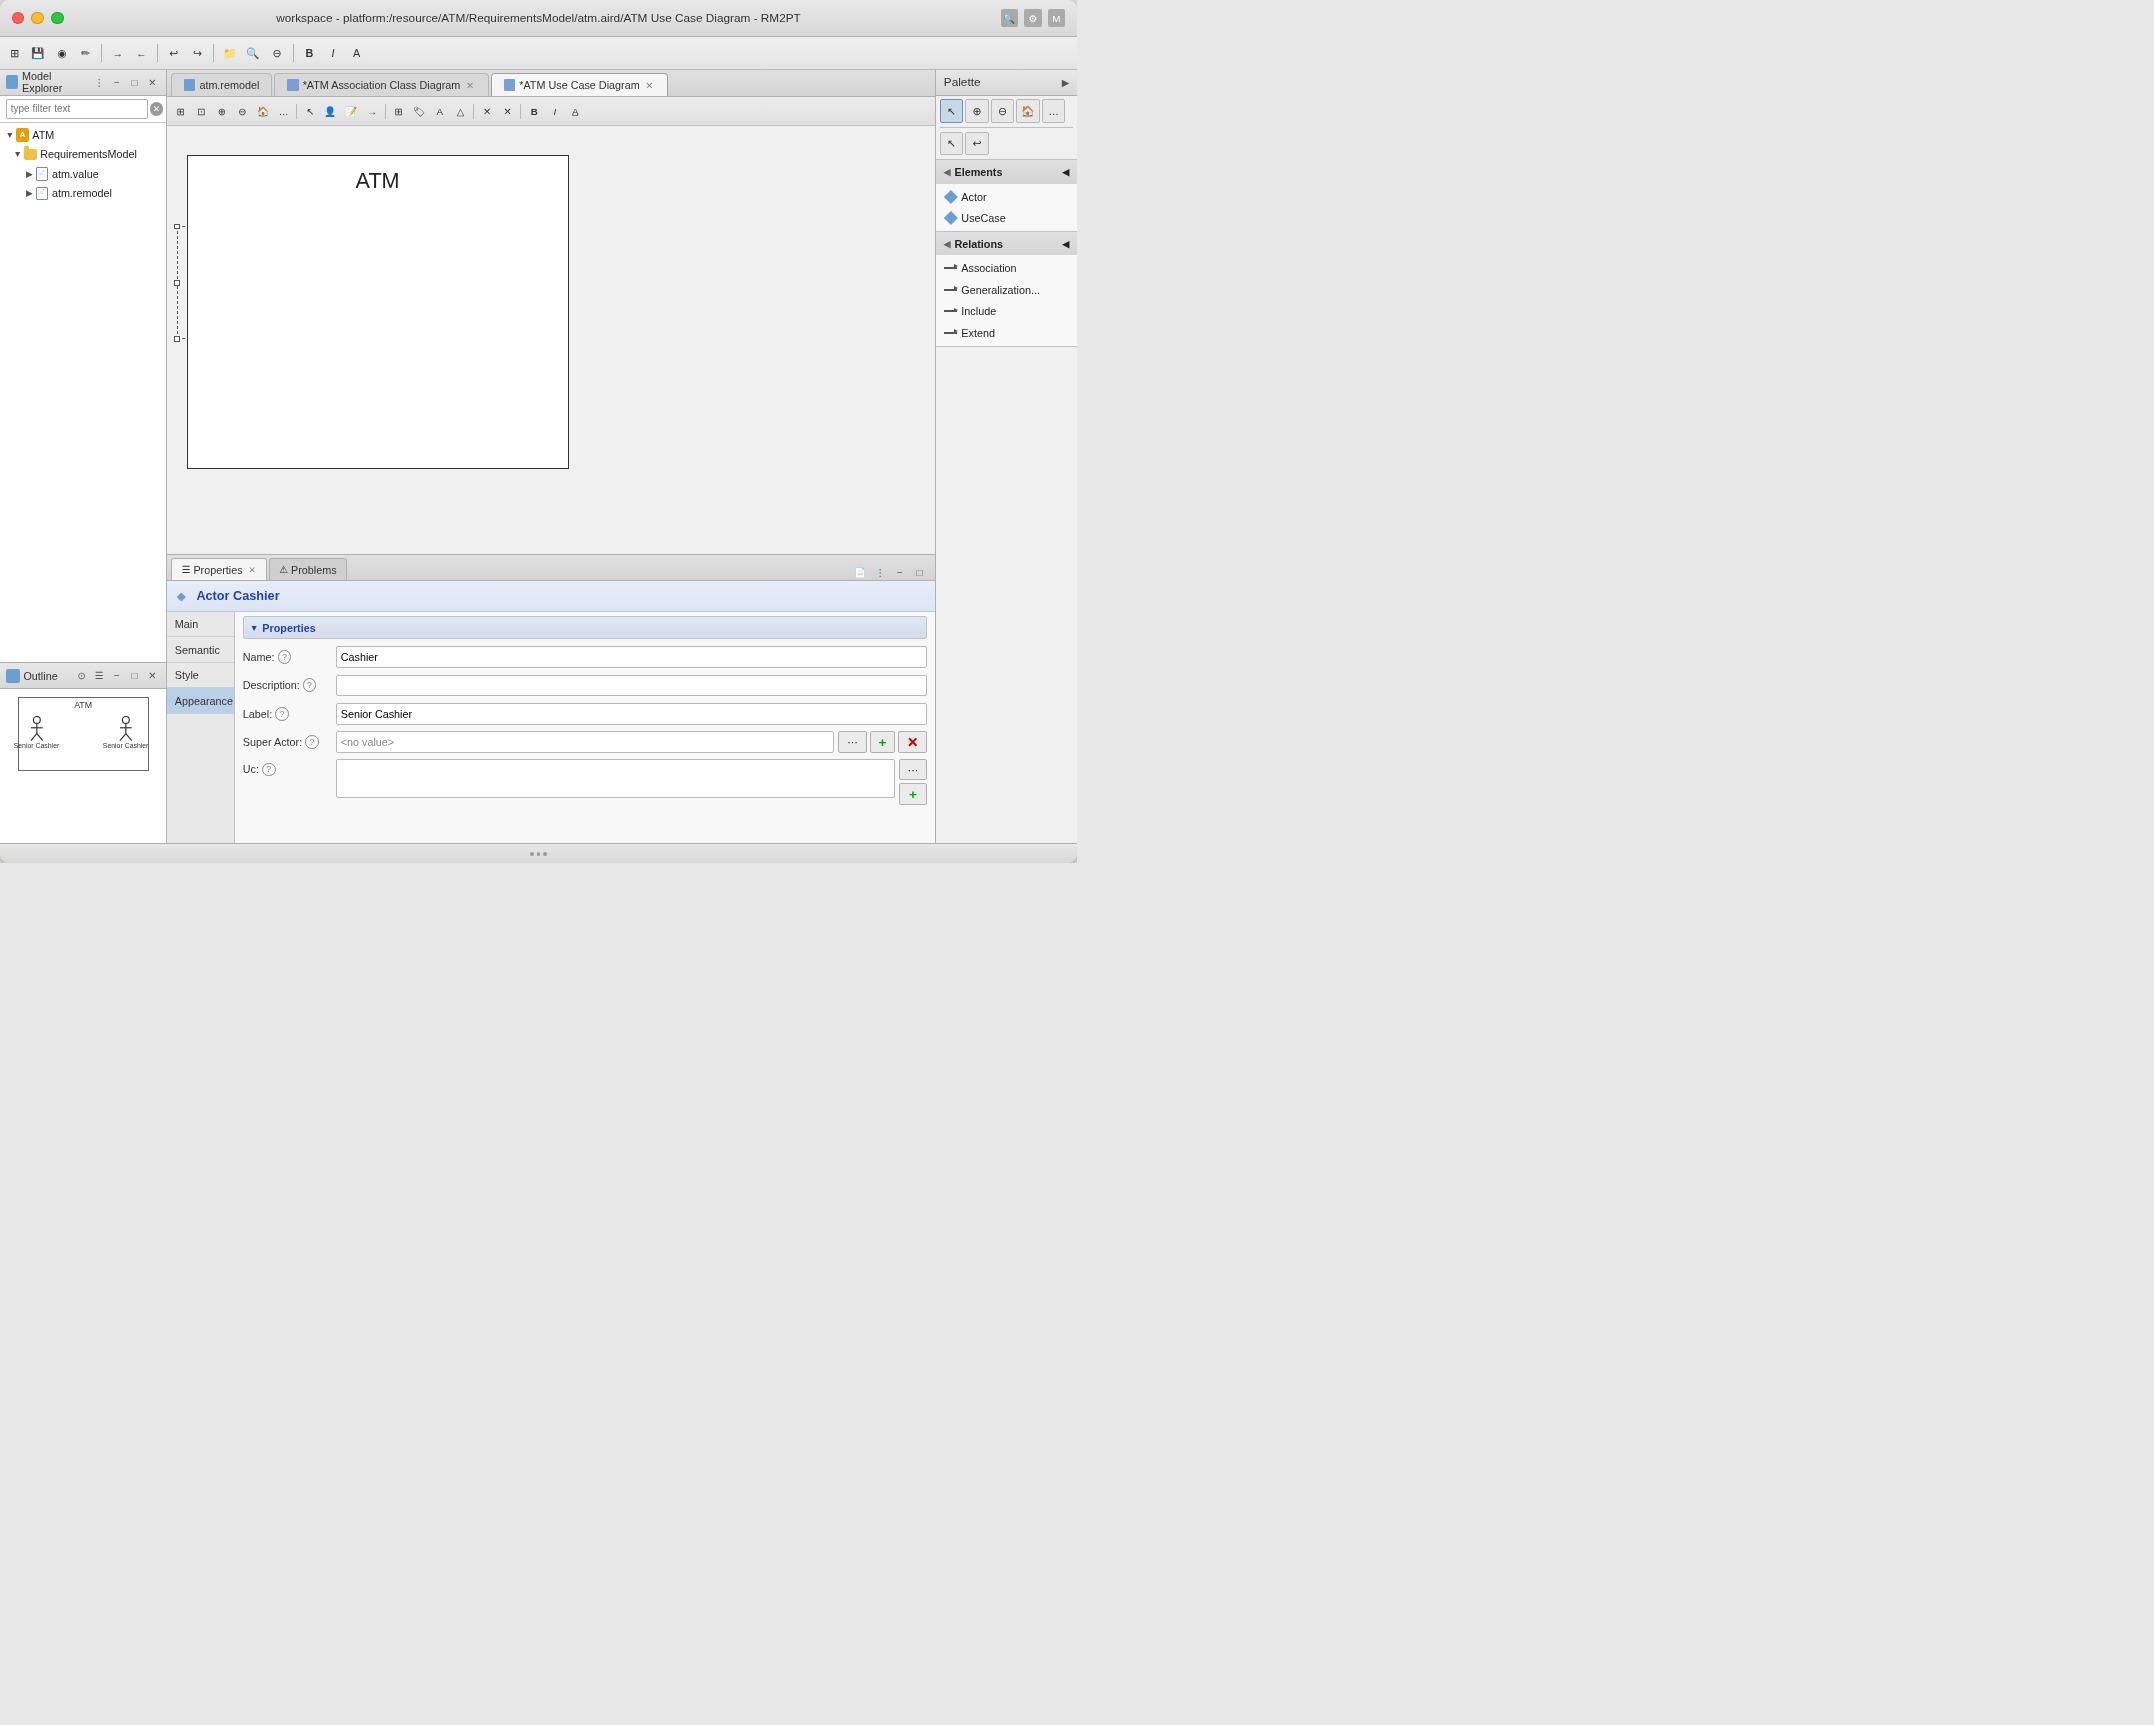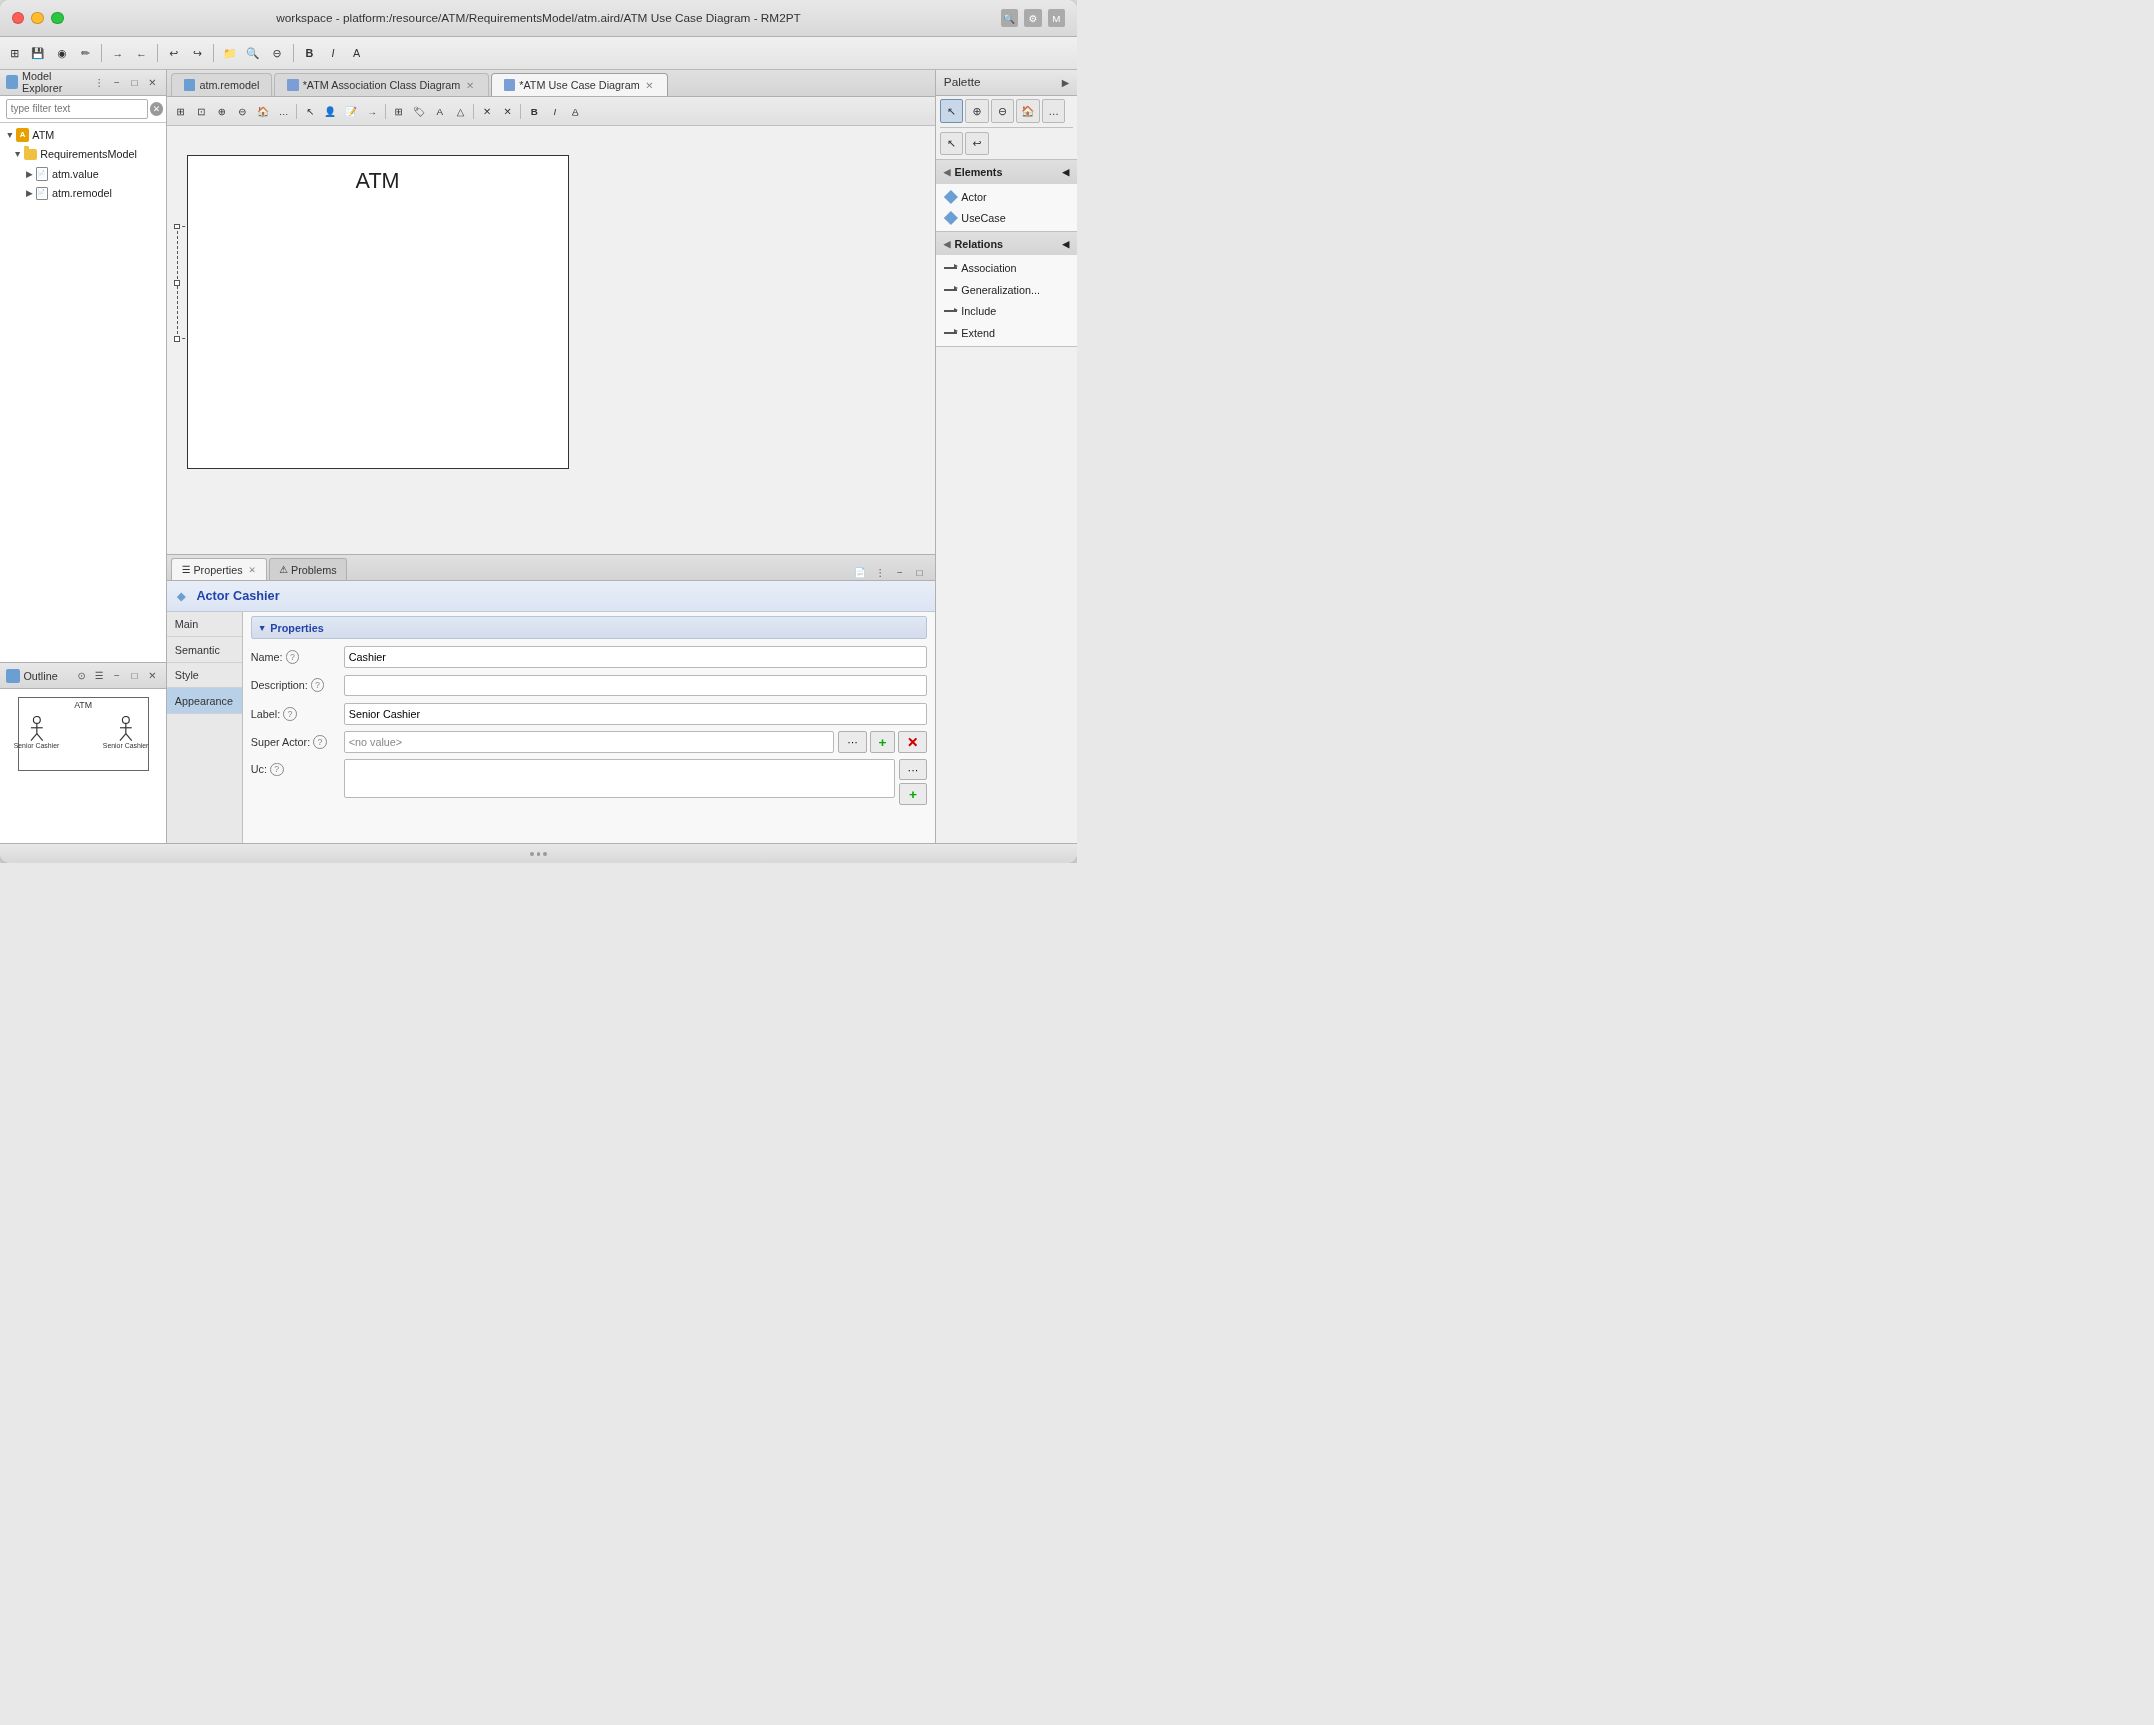--- a/index.html
+++ b/index.html
@@ -442,7 +442,7 @@
       overflow: hidden;
     }
     .props-sidebar {
-      width: 76px;
+      width: 68px;
       background: #e8e8e8;
       border-right: 1px solid #c0c0c0;
       display: flex;

